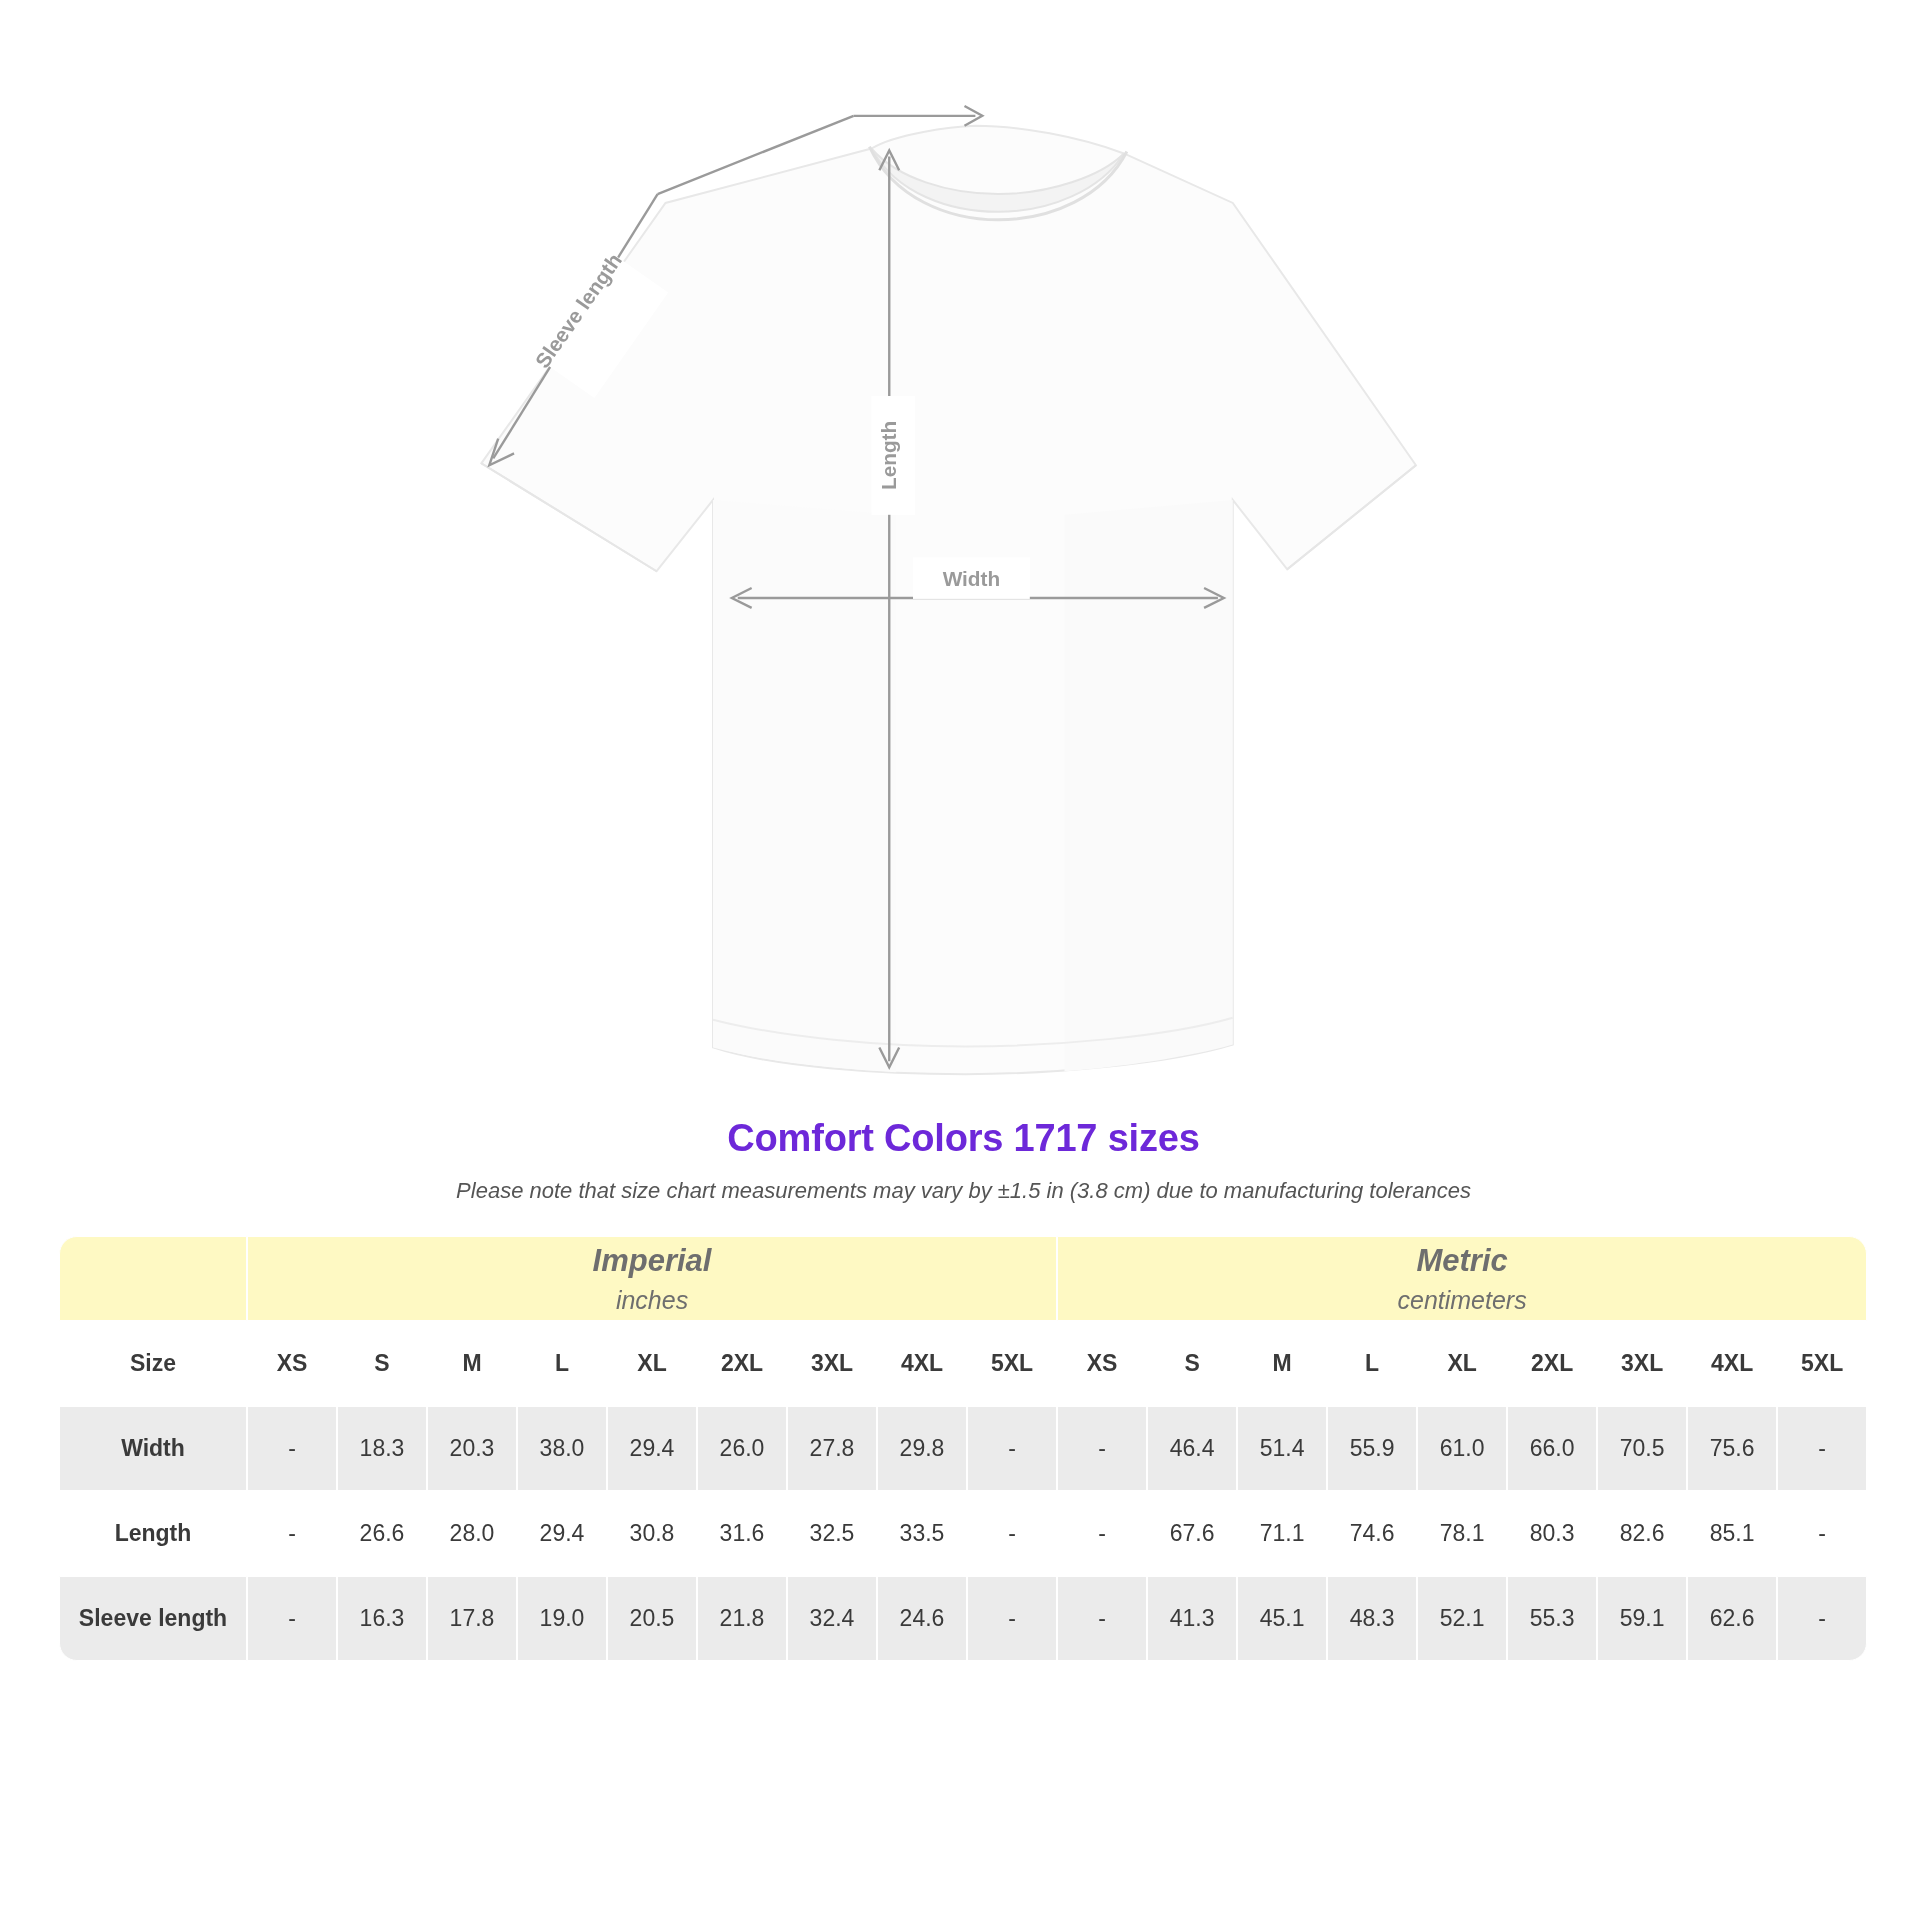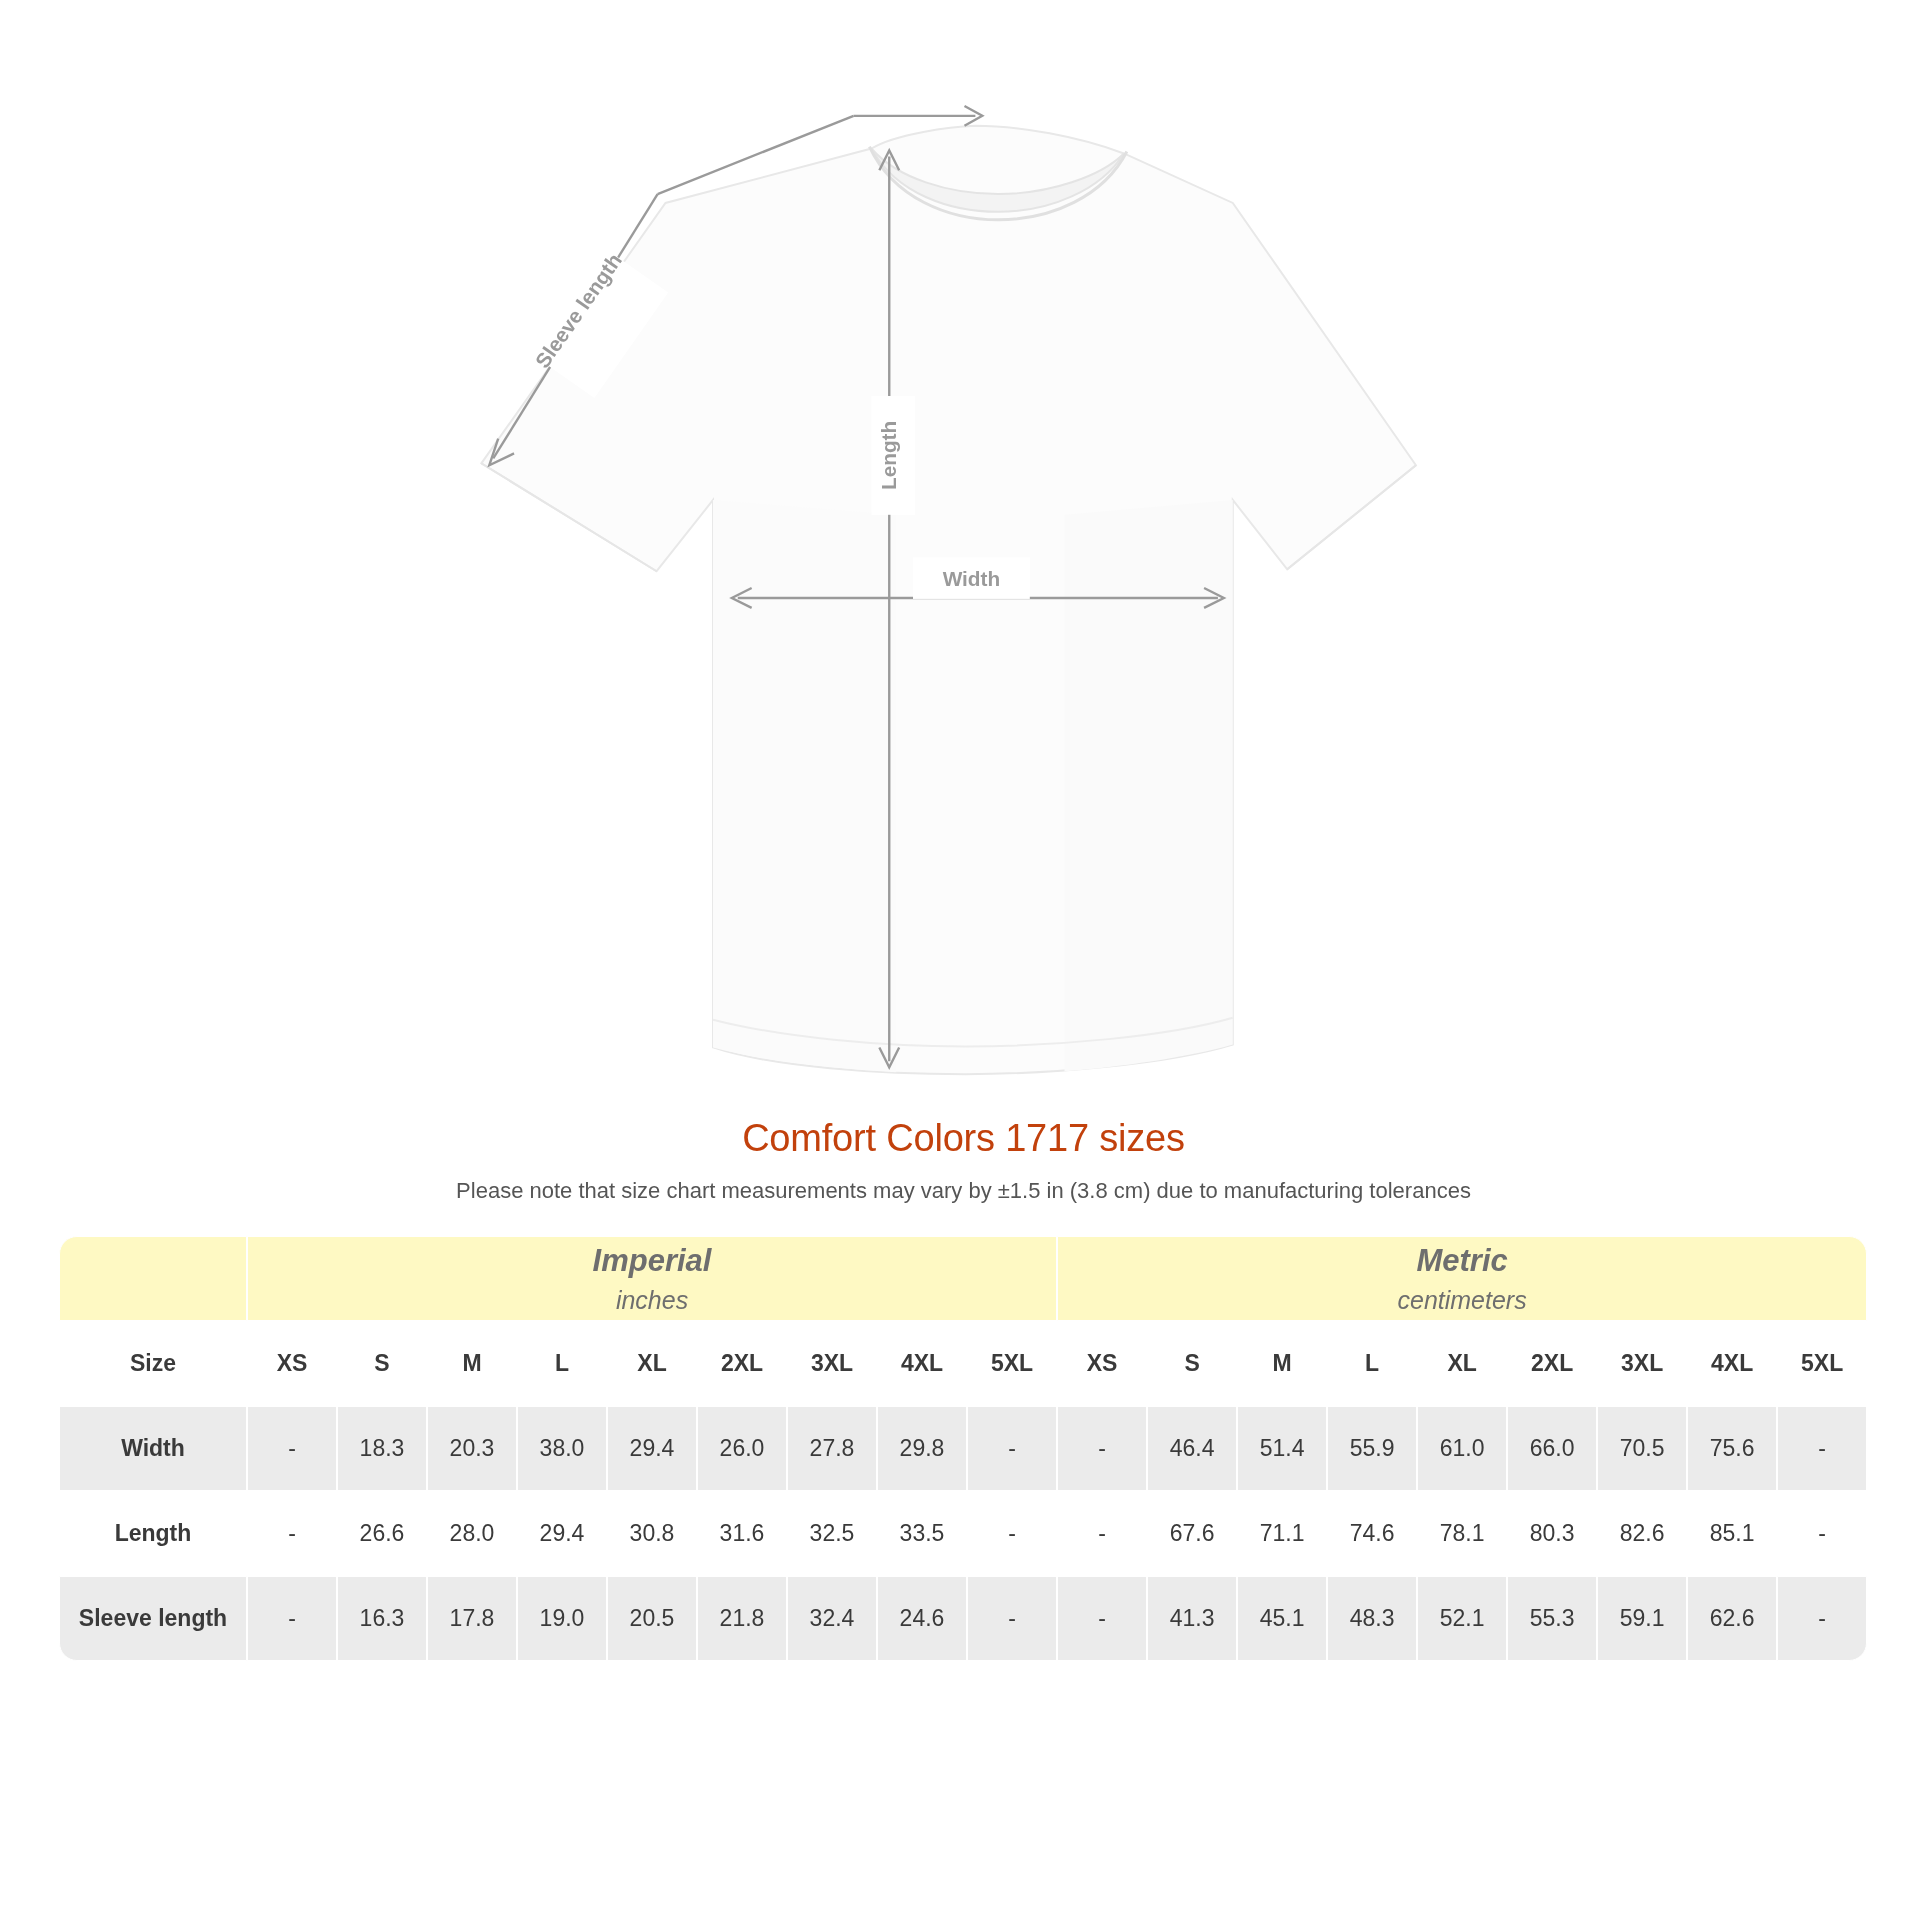--- a/index.html
+++ b/index.html
@@ -39,8 +39,8 @@
   }
   .chart-title {
     font-size: 38px;
-    font-weight: normal;
-    color: #c2410c;
+    font-weight: bold;
+    color: #6d28d9;
     letter-spacing: -0.2px;
   }
   .chart-note {

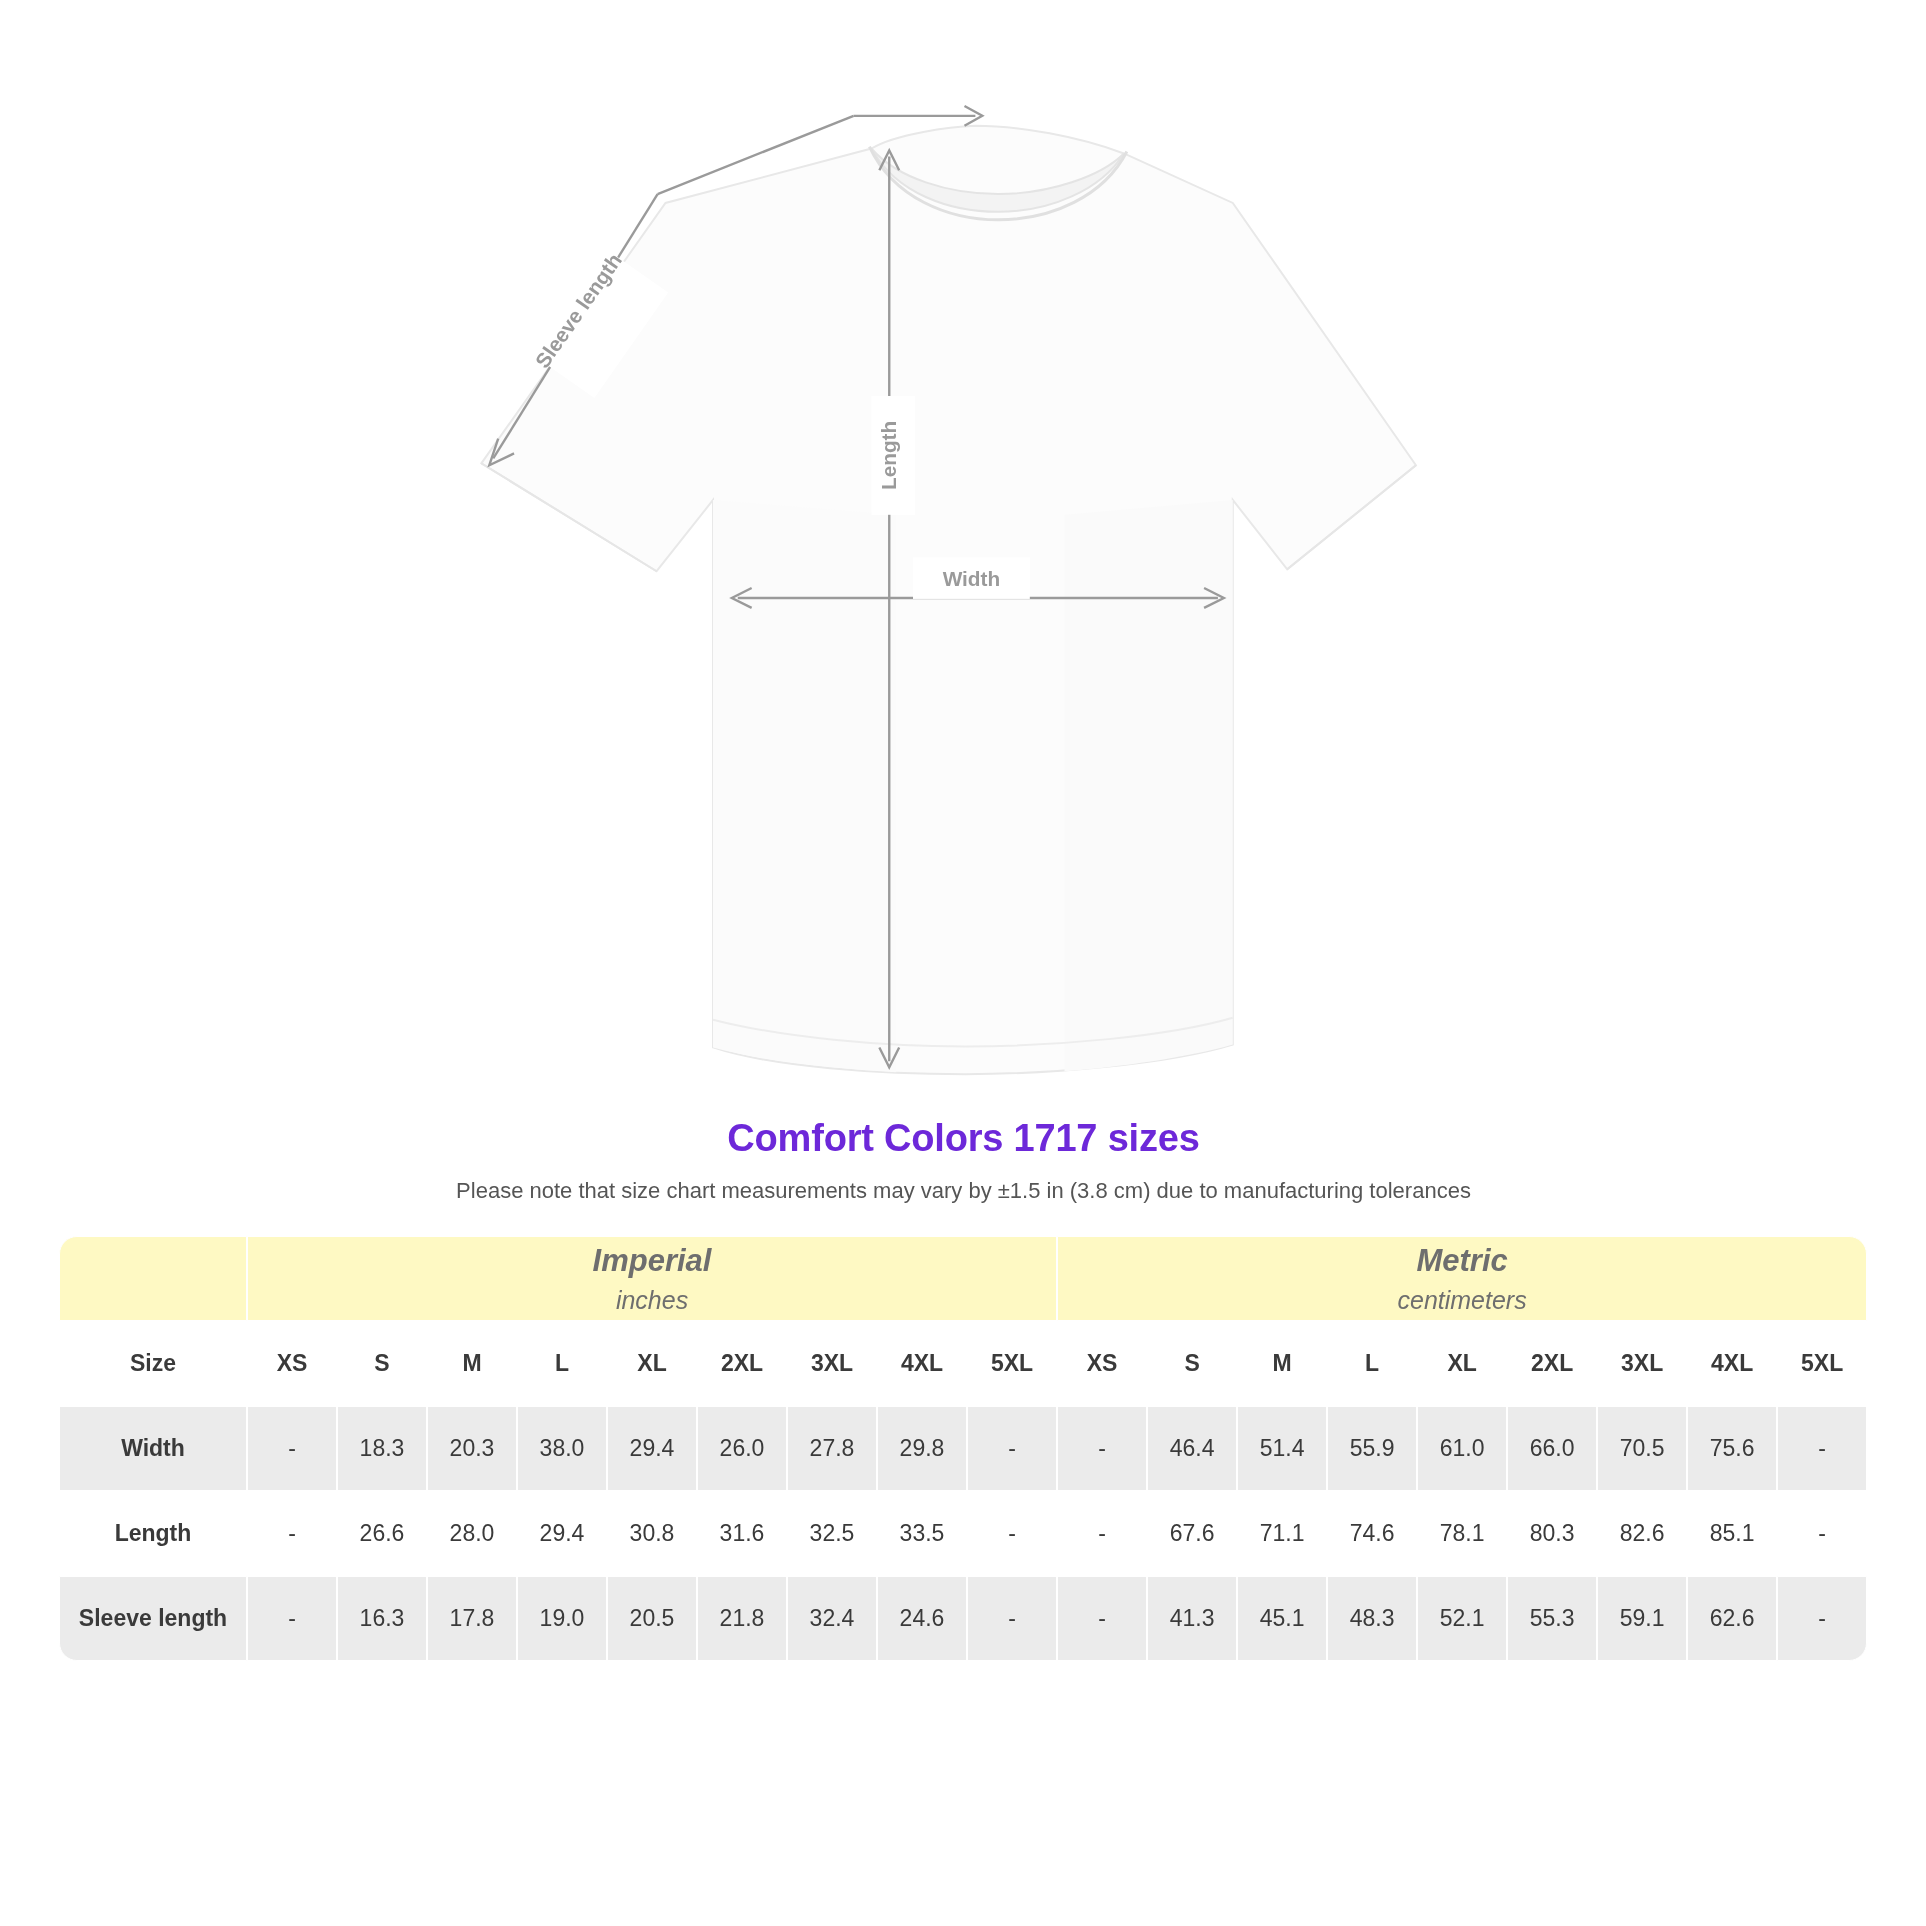--- a/index.html
+++ b/index.html
@@ -46,6 +46,7 @@
   .chart-note {
     margin-top: 18px;
     font-size: 22px;
+    font-style: italic;
     color: #555555;
   }
 

